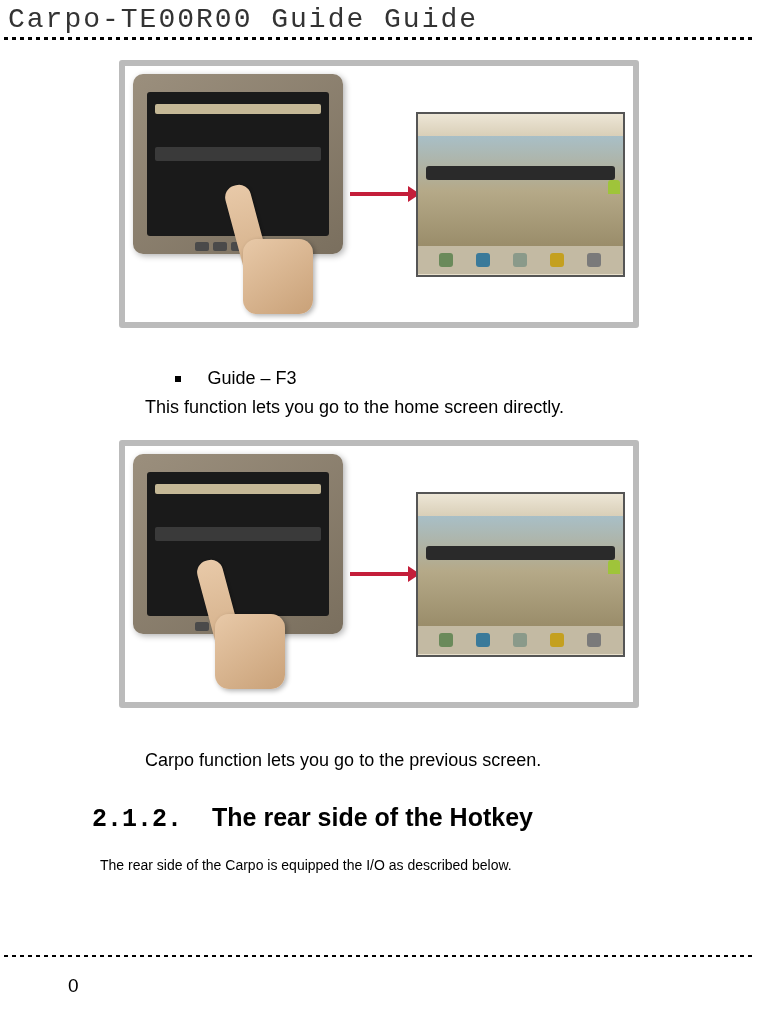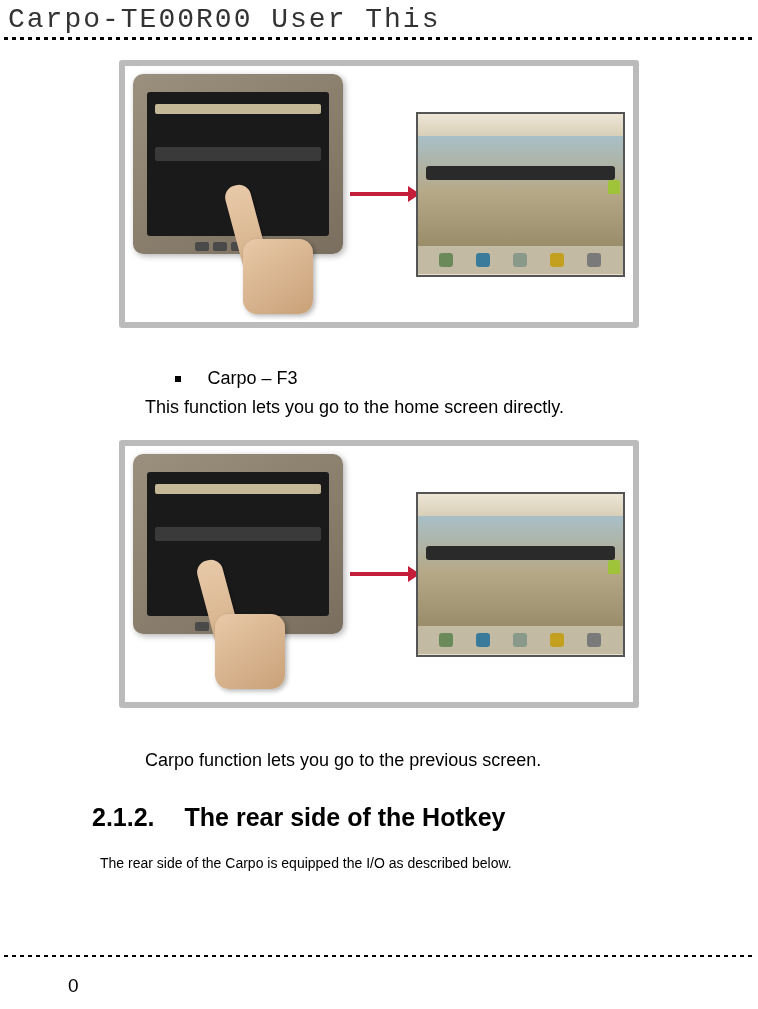--- a/index.html
+++ b/index.html
@@ -269,7 +269,7 @@
 </head>
 <body>
 
-<div class="header">Carpo-TE00R00  User  This</div>
+<div class="header">Carpo-TE00R00  Guide  Guide</div>
 <div class="header-underline"></div>
 
 <div class="content">

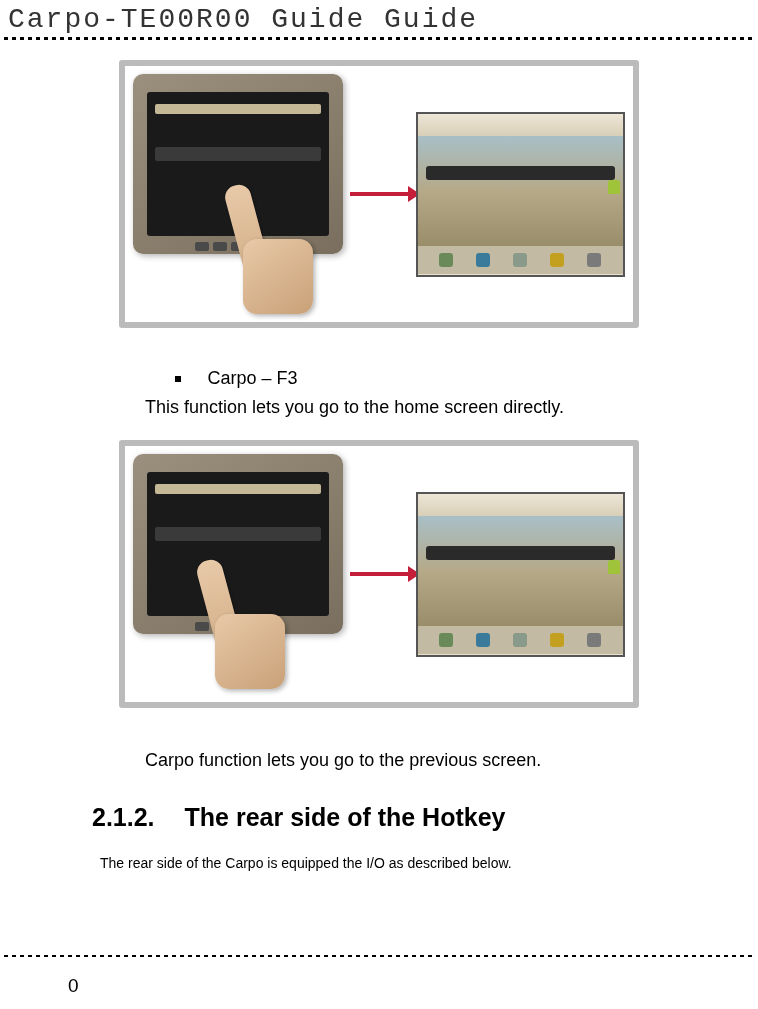--- a/index.html
+++ b/index.html
@@ -316,7 +316,7 @@
 
   <div class="bullet-item">
     <span class="bullet-marker"></span>
-    <span class="bullet-label">Carpo – F3</span>
+    <span class="bullet-label">Guide – F3</span>
   </div>
   <div class="bullet-desc">This function lets you go to the home screen directly.</div>
 

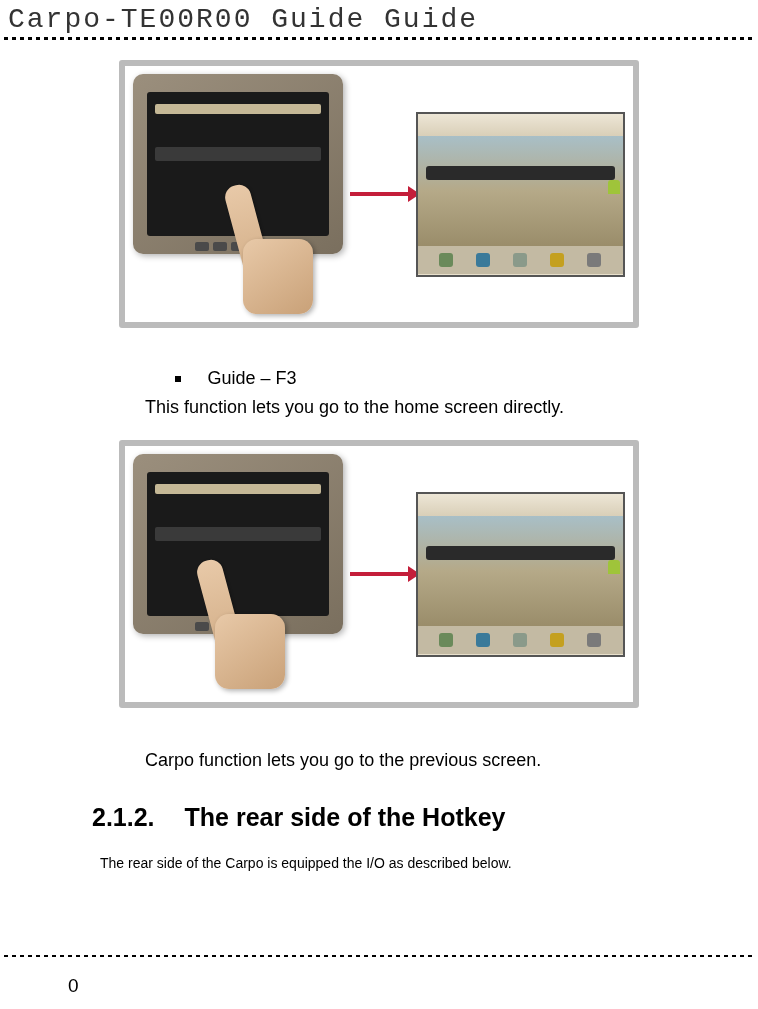--- a/index.html
+++ b/index.html
@@ -239,6 +239,7 @@
     .section-number {
       display: inline-block;
       margin-right: 30px;
+      font-family: Liberation Mono, monospace;
     }
     .section-body {
       margin-left: 70px;

